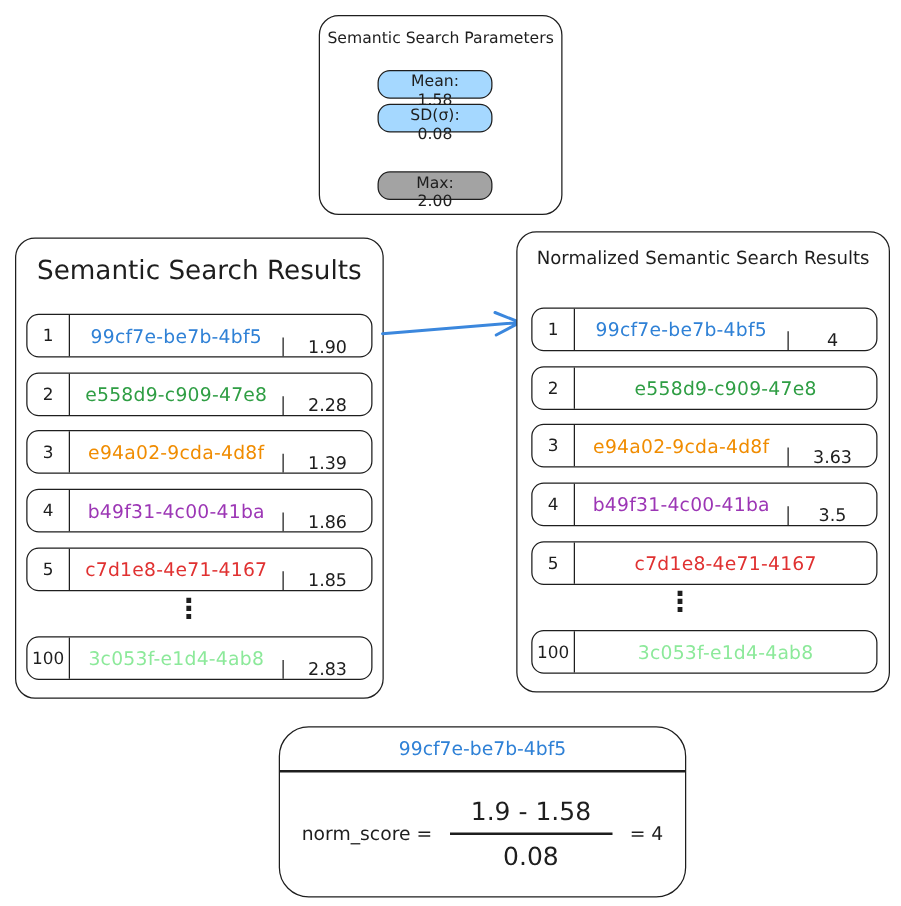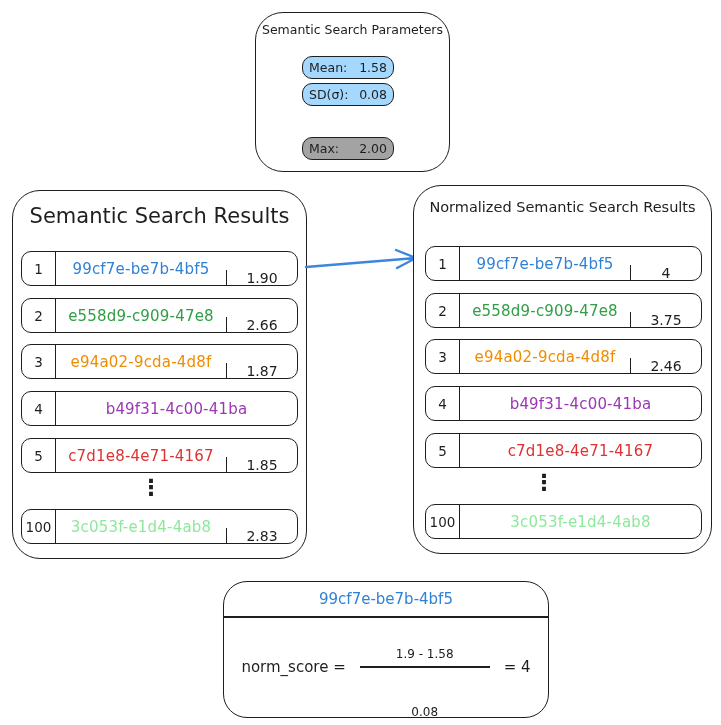--- a/index.html
+++ b/index.html
@@ -9,7 +9,7 @@
   }
   .box {
     position:absolute; background:#ffffff;
-    border:1.8px solid #1e1e1e; border-radius:28px;
+    border:1.8px solid #1e1e1e; border-radius:16px;
   }
   .box-title {
     position:absolute; left:0; right:0; text-align:center;

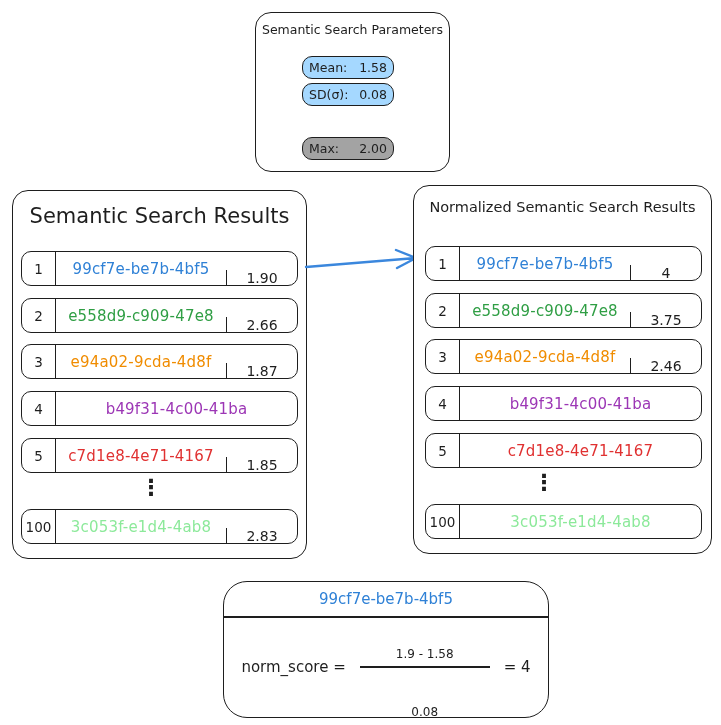--- a/index.html
+++ b/index.html
@@ -40,7 +40,7 @@
     position:absolute; left:46px; width:92px; height:23px; box-sizing:border-box;
     border:1.6px solid #1e1e1e; border-radius:10px;
     display:flex; align-items:center; justify-content:space-between;
-    padding:0 6px; font-size:12.5px;
+    padding:0 6px; font-size:12.5px;flex-direction:column;
   }
   .formula-header {
     position:absolute; left:0; right:0; top:0; height:34px;

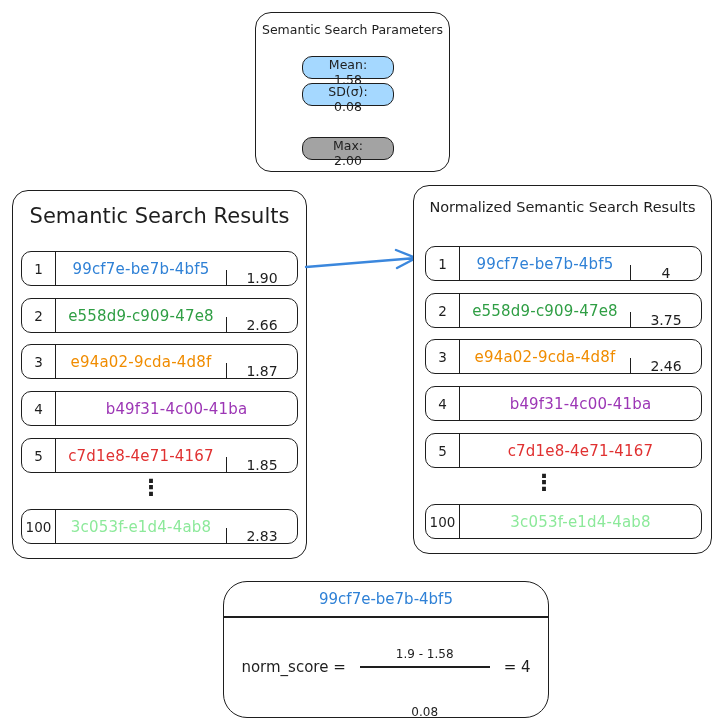--- a/index.html
+++ b/index.html
@@ -91,7 +91,7 @@
     <div class="row" style="left:8px; width:277px; top:107px;">
       <div class="rank">2</div>
       <div class="uuid" style="color: rgb(47, 158, 68);">e558d9-c909-47e8</div>
-      <div class="score">2.66</div>
+      <div class="score">2.28</div>
     </div>
     <div class="row" style="left:8px; width:277px; top:153px;">
       <div class="rank">3</div>

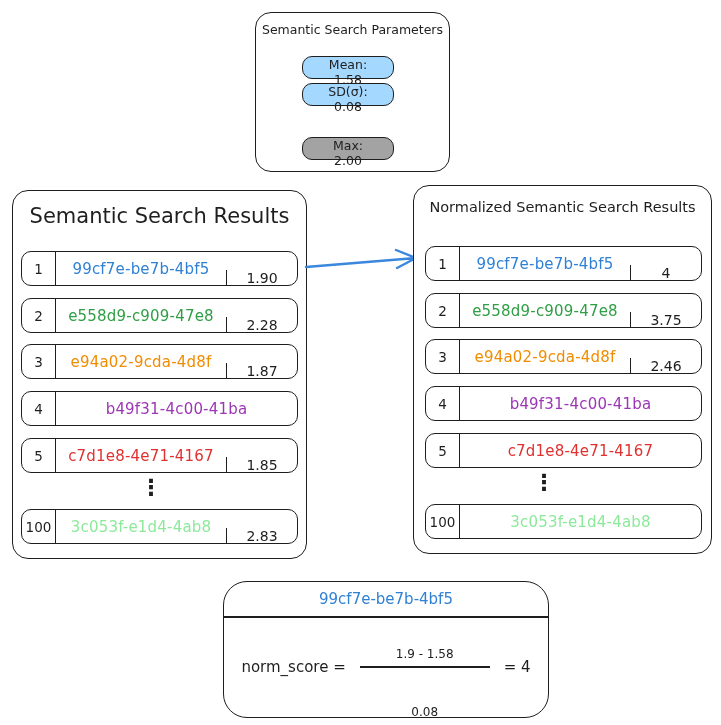--- a/index.html
+++ b/index.html
@@ -132,7 +132,6 @@
     <div class="row" style="left:11px; width:277px; top:107px;">
       <div class="rank">2</div>
       <div class="uuid" style="color: rgb(47, 158, 68);">e558d9-c909-47e8</div>
-      <div class="score">3.75</div>
     </div>
     <div class="row" style="left:11px; width:277px; top:153px;">
       <div class="rank">3</div>

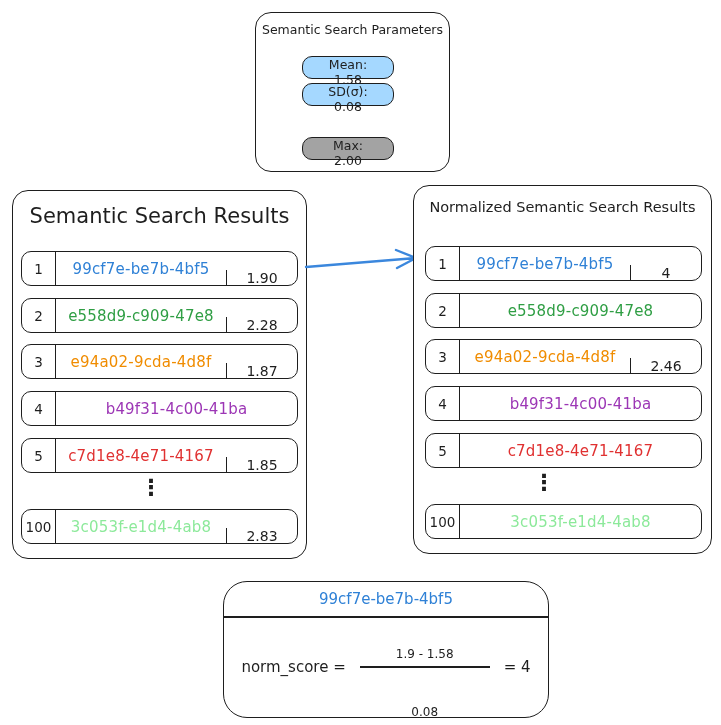--- a/index.html
+++ b/index.html
@@ -96,7 +96,7 @@
     <div class="row" style="left:8px; width:277px; top:153px;">
       <div class="rank">3</div>
       <div class="uuid" style="color: rgb(240, 140, 0);">e94a02-9cda-4d8f</div>
-      <div class="score">1.87</div>
+      <div class="score">1.39</div>
     </div>
     <div class="row" style="left:8px; width:277px; top:200px;">
       <div class="rank">4</div>

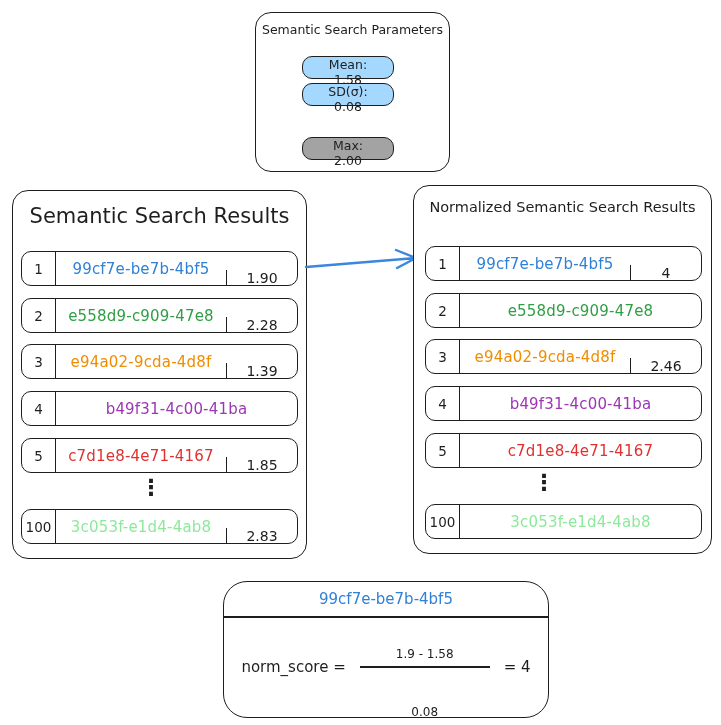--- a/index.html
+++ b/index.html
@@ -136,7 +136,7 @@
     <div class="row" style="left:11px; width:277px; top:153px;">
       <div class="rank">3</div>
       <div class="uuid" style="color: rgb(240, 140, 0);">e94a02-9cda-4d8f</div>
-      <div class="score">2.46</div>
+      <div class="score">3.63</div>
     </div>
     <div class="row" style="left:11px; width:277px; top:200px;">
       <div class="rank">4</div>

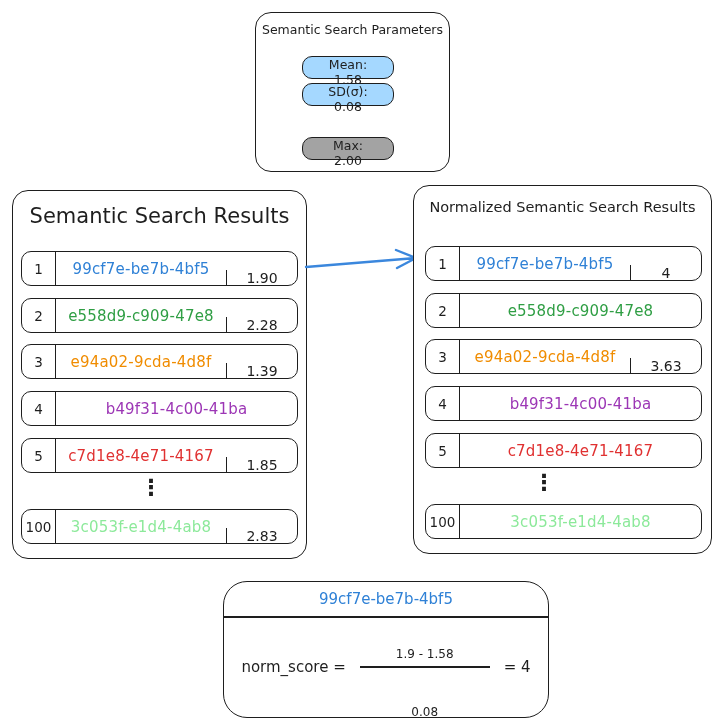--- a/index.html
+++ b/index.html
@@ -101,6 +101,7 @@
     <div class="row" style="left:8px; width:277px; top:200px;">
       <div class="rank">4</div>
       <div class="uuid" style="color: rgb(156, 54, 181);">b49f31-4c00-41ba</div>
+      <div class="score">1.86</div>
     </div>
     <div class="row" style="left:8px; width:277px; top:247px;">
       <div class="rank">5</div>

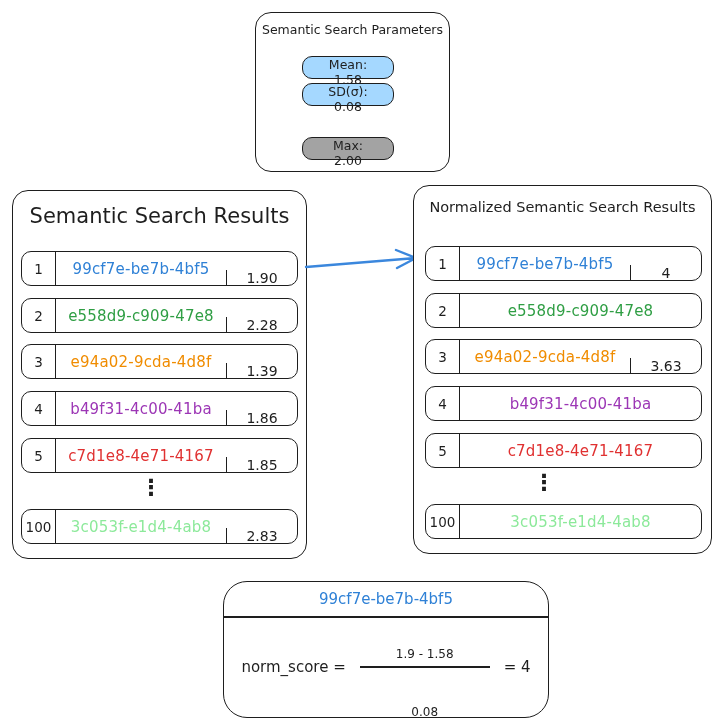--- a/index.html
+++ b/index.html
@@ -142,6 +142,7 @@
     <div class="row" style="left:11px; width:277px; top:200px;">
       <div class="rank">4</div>
       <div class="uuid" style="color: rgb(156, 54, 181);">b49f31-4c00-41ba</div>
+      <div class="score">3.5</div>
     </div>
     <div class="row" style="left:11px; width:277px; top:247px;">
       <div class="rank">5</div>

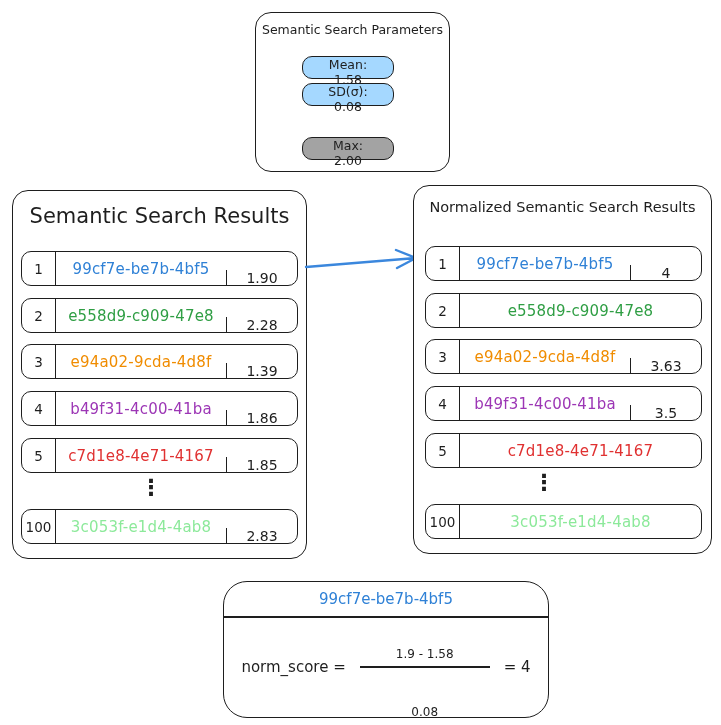--- a/index.html
+++ b/index.html
@@ -55,7 +55,7 @@
   }
   .fraction { display:flex; flex-direction:column; align-items:center; }
   .frac-bar { width:130px; height:2px; background:#1e1e1e; margin:5px 0; }
-  .frac-num, .frac-den { font-size:12px;margin-top:32px; }
+  .frac-num, .frac-den { font-size:20px; }
   svg.arrow { position:absolute; overflow:visible; }
 </style>
 </head>

